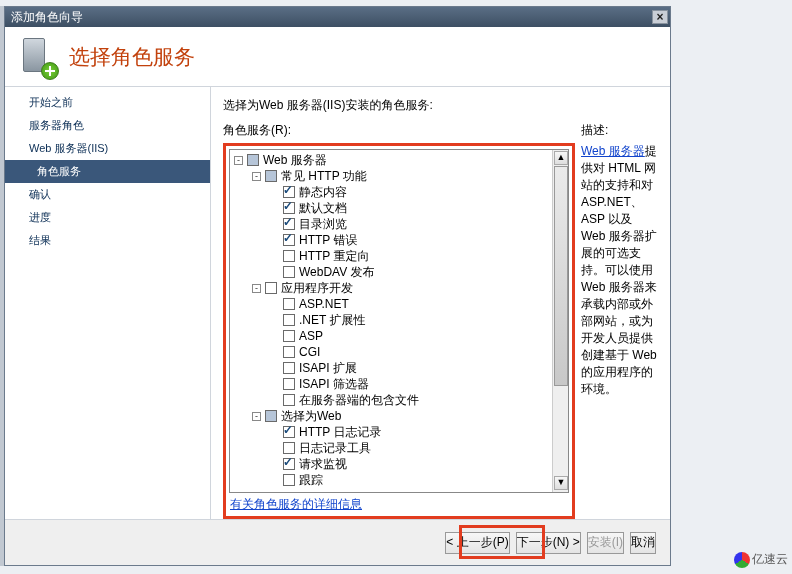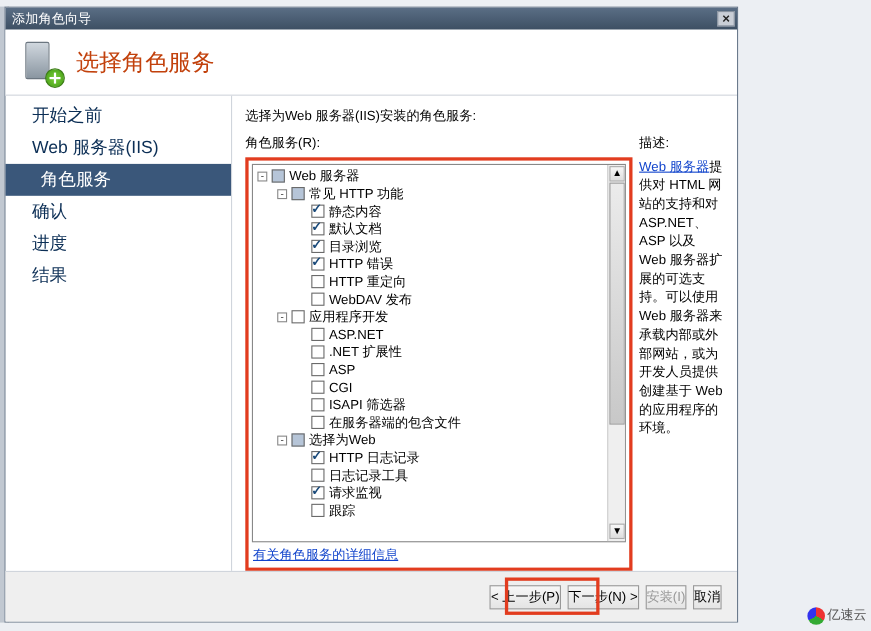--- a/index.html
+++ b/index.html
@@ -87,7 +87,7 @@
     padding: 4px 0 4px 24px;
     color: #0b2e55;
     cursor: pointer;
-    font-size: 16px;
+    font-size: 11px;
   }
   .sidebar div.selected {
     background: #3a577a;

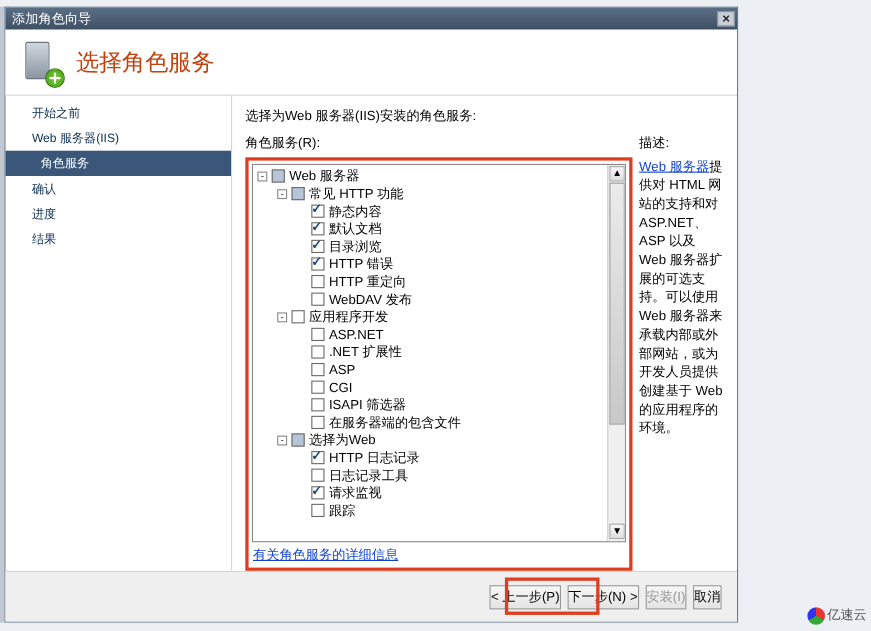--- a/index.html
+++ b/index.html
@@ -225,6 +225,7 @@
   <div class="body">
     <div class="sidebar" id="sidebar">
         <div>开始之前</div>
+        <div>服务器角色</div>
         <div>Web 服务器(IIS)</div>
         <div class="selected">角色服务</div>
         <div>确认</div>

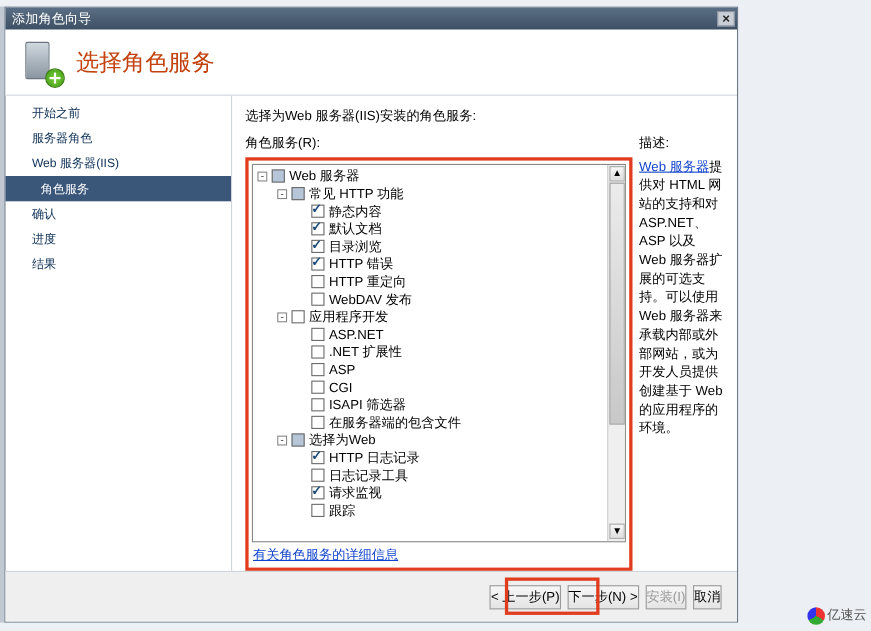--- a/index.html
+++ b/index.html
@@ -305,6 +305,11 @@
                     <span style="width: 13px; display: inline-block;"></span>
                     <span class="chk "></span>
                     <span class="lbl">CGI</span>
+                  </div>
+                  <div class="node" style="padding-left: 36px;">
+                    <span style="width: 13px; display: inline-block;"></span>
+                    <span class="chk "></span>
+                    <span class="lbl">ISAPI 扩展</span>
                   </div>
                   <div class="node" style="padding-left: 36px;">
                     <span style="width: 13px; display: inline-block;"></span>

